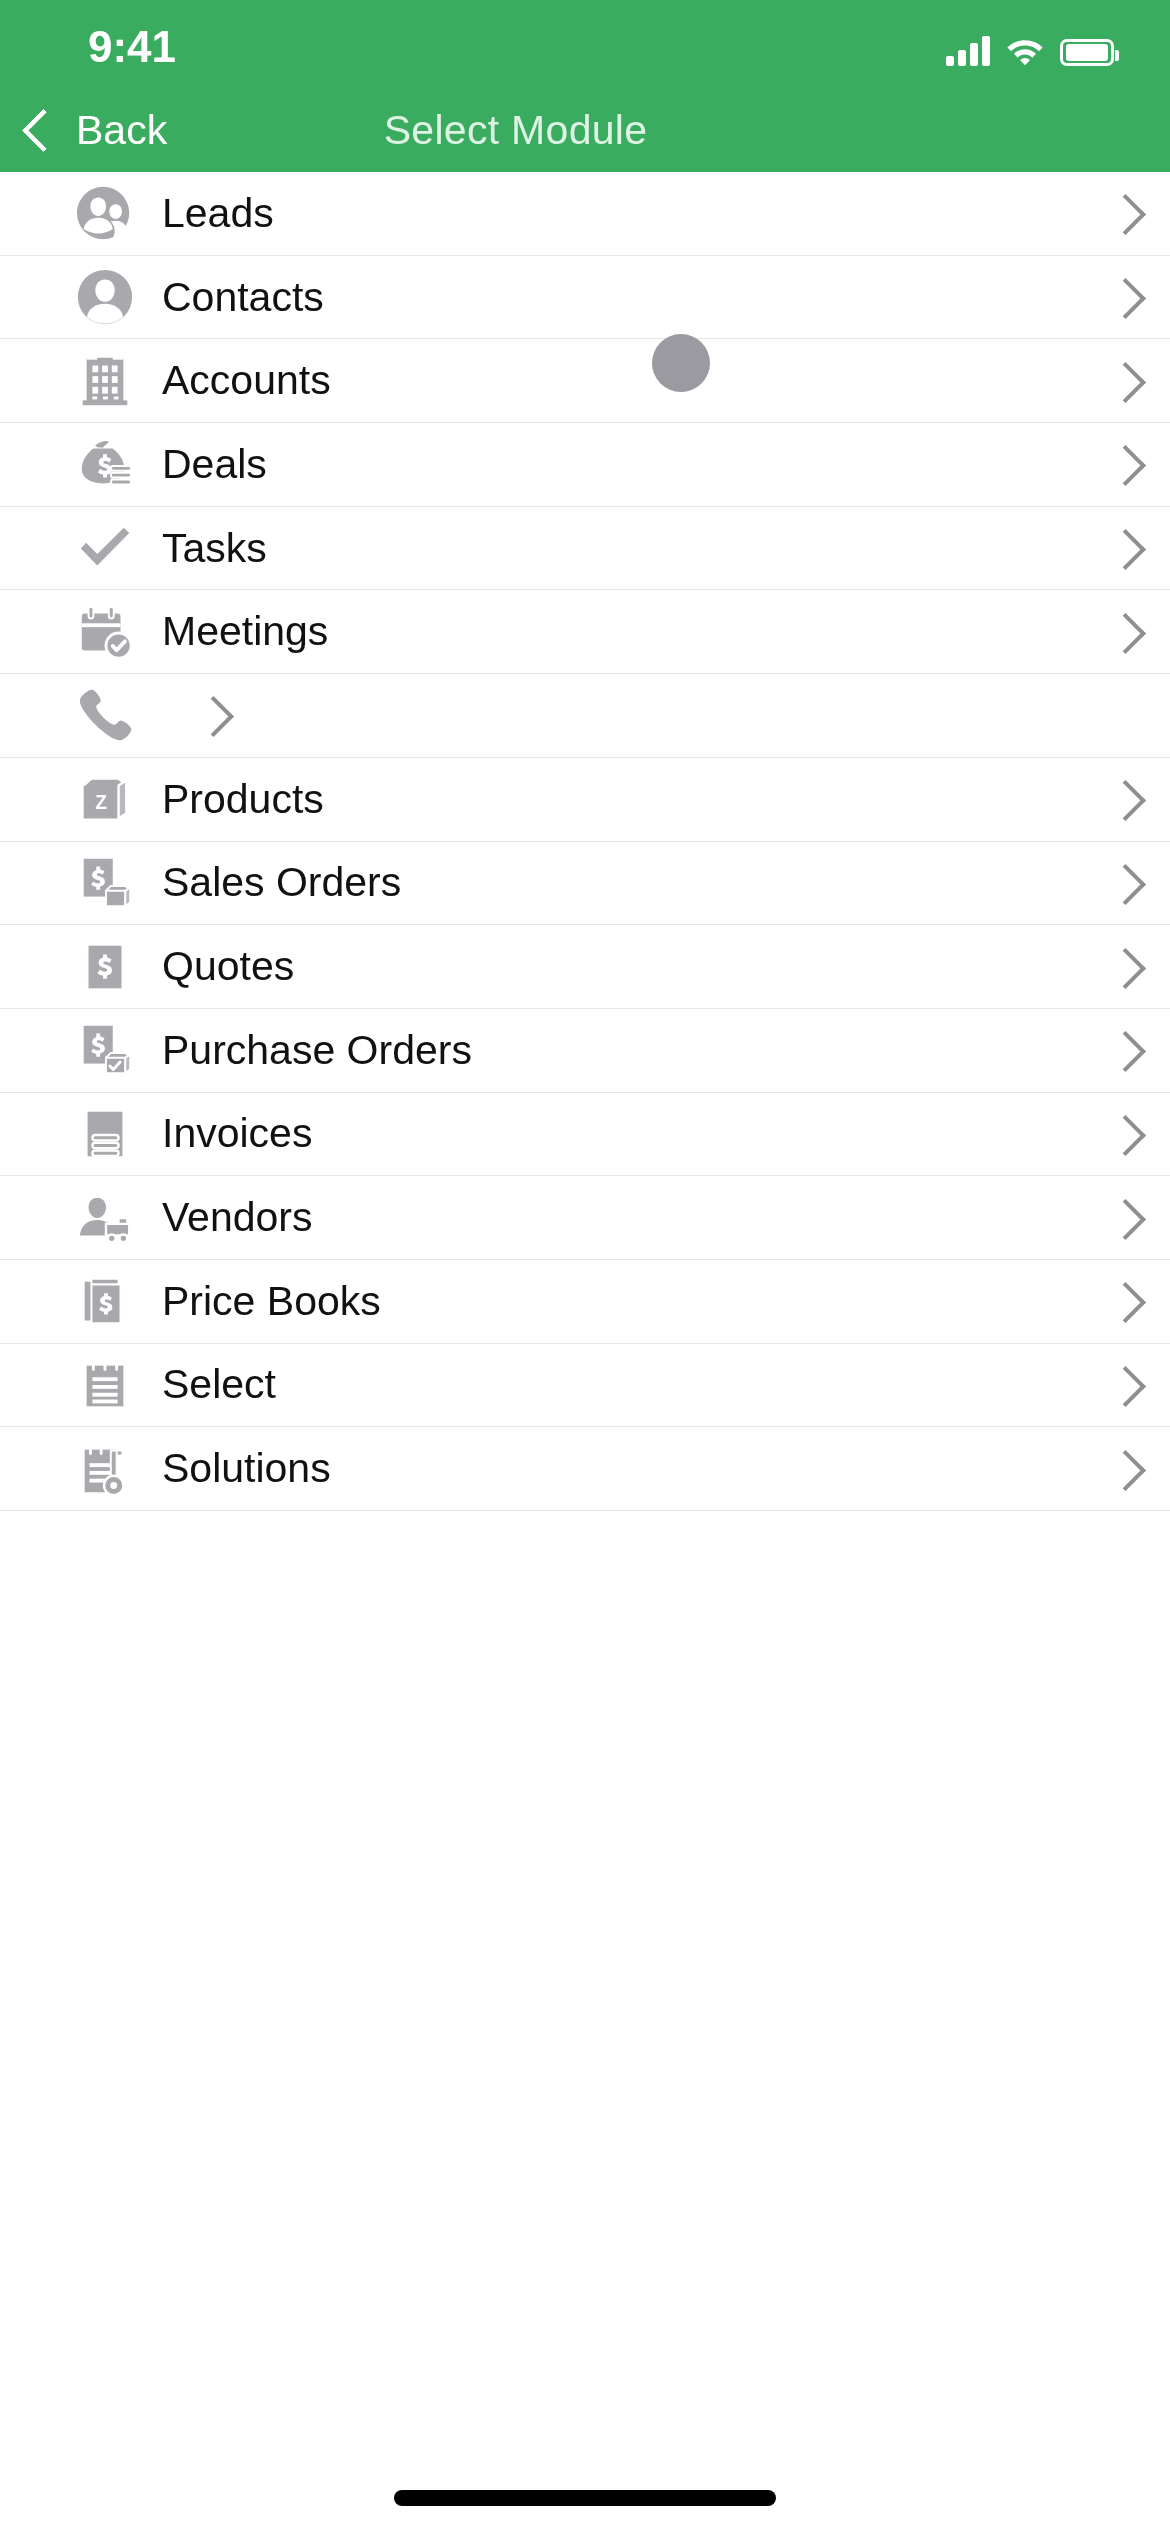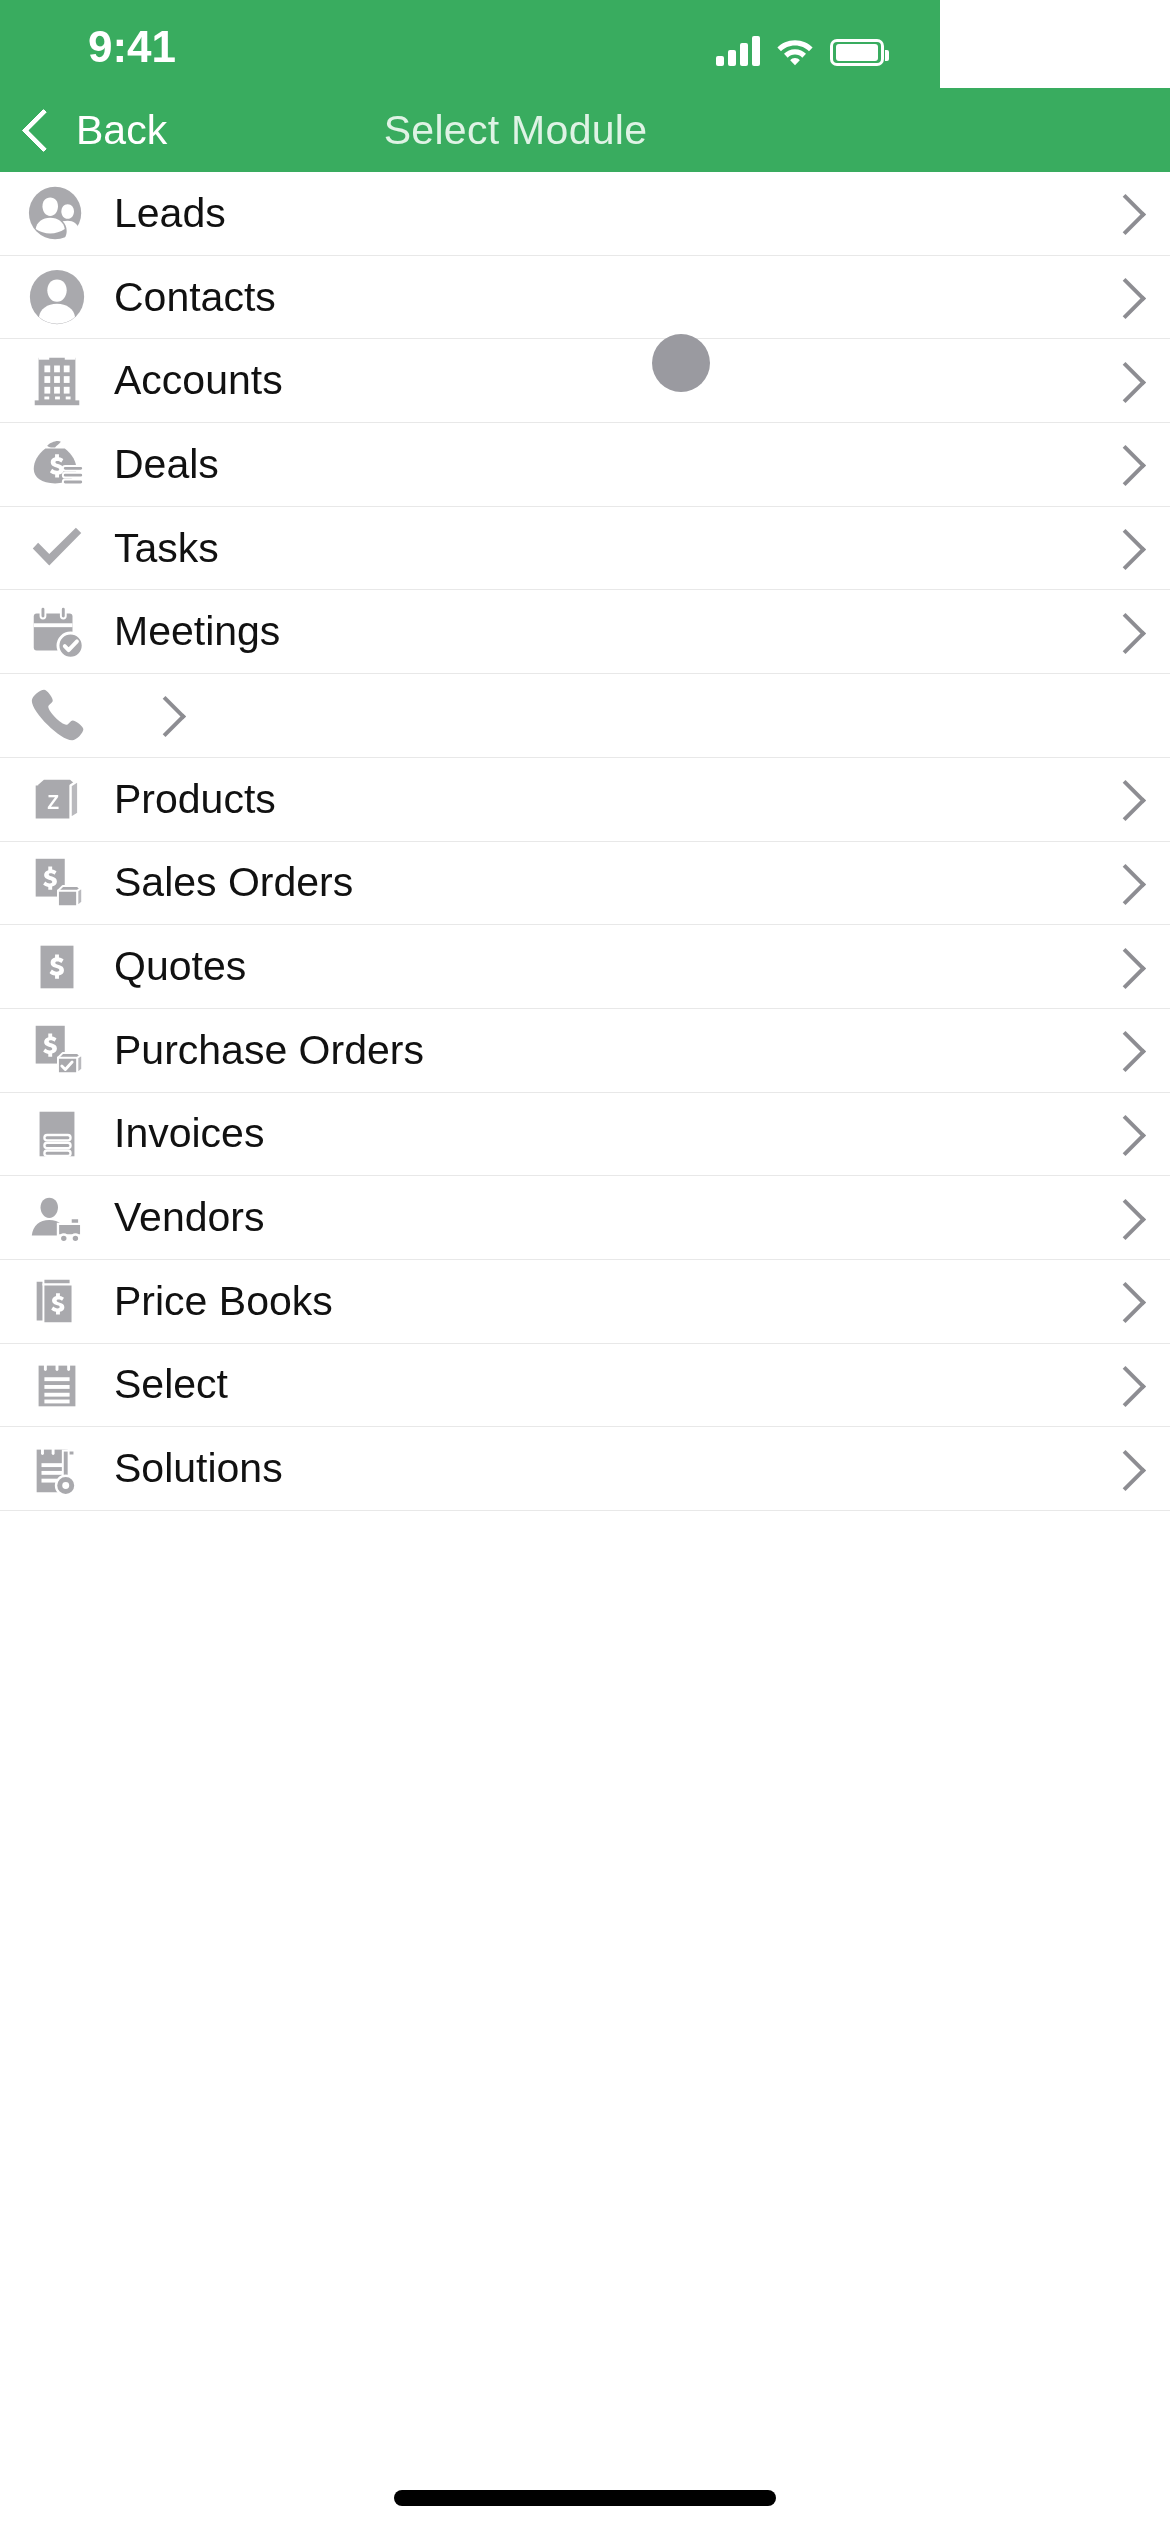--- a/index.html
+++ b/index.html
@@ -13,7 +13,7 @@
 
   
   .statusbar {
-    position:absolute; top:0; left:0; width:940px; height:88px;
+    position:absolute; top:0; left:0; width:1170px; height:88px;
     background:#39ac5f;
   }
   .clock {

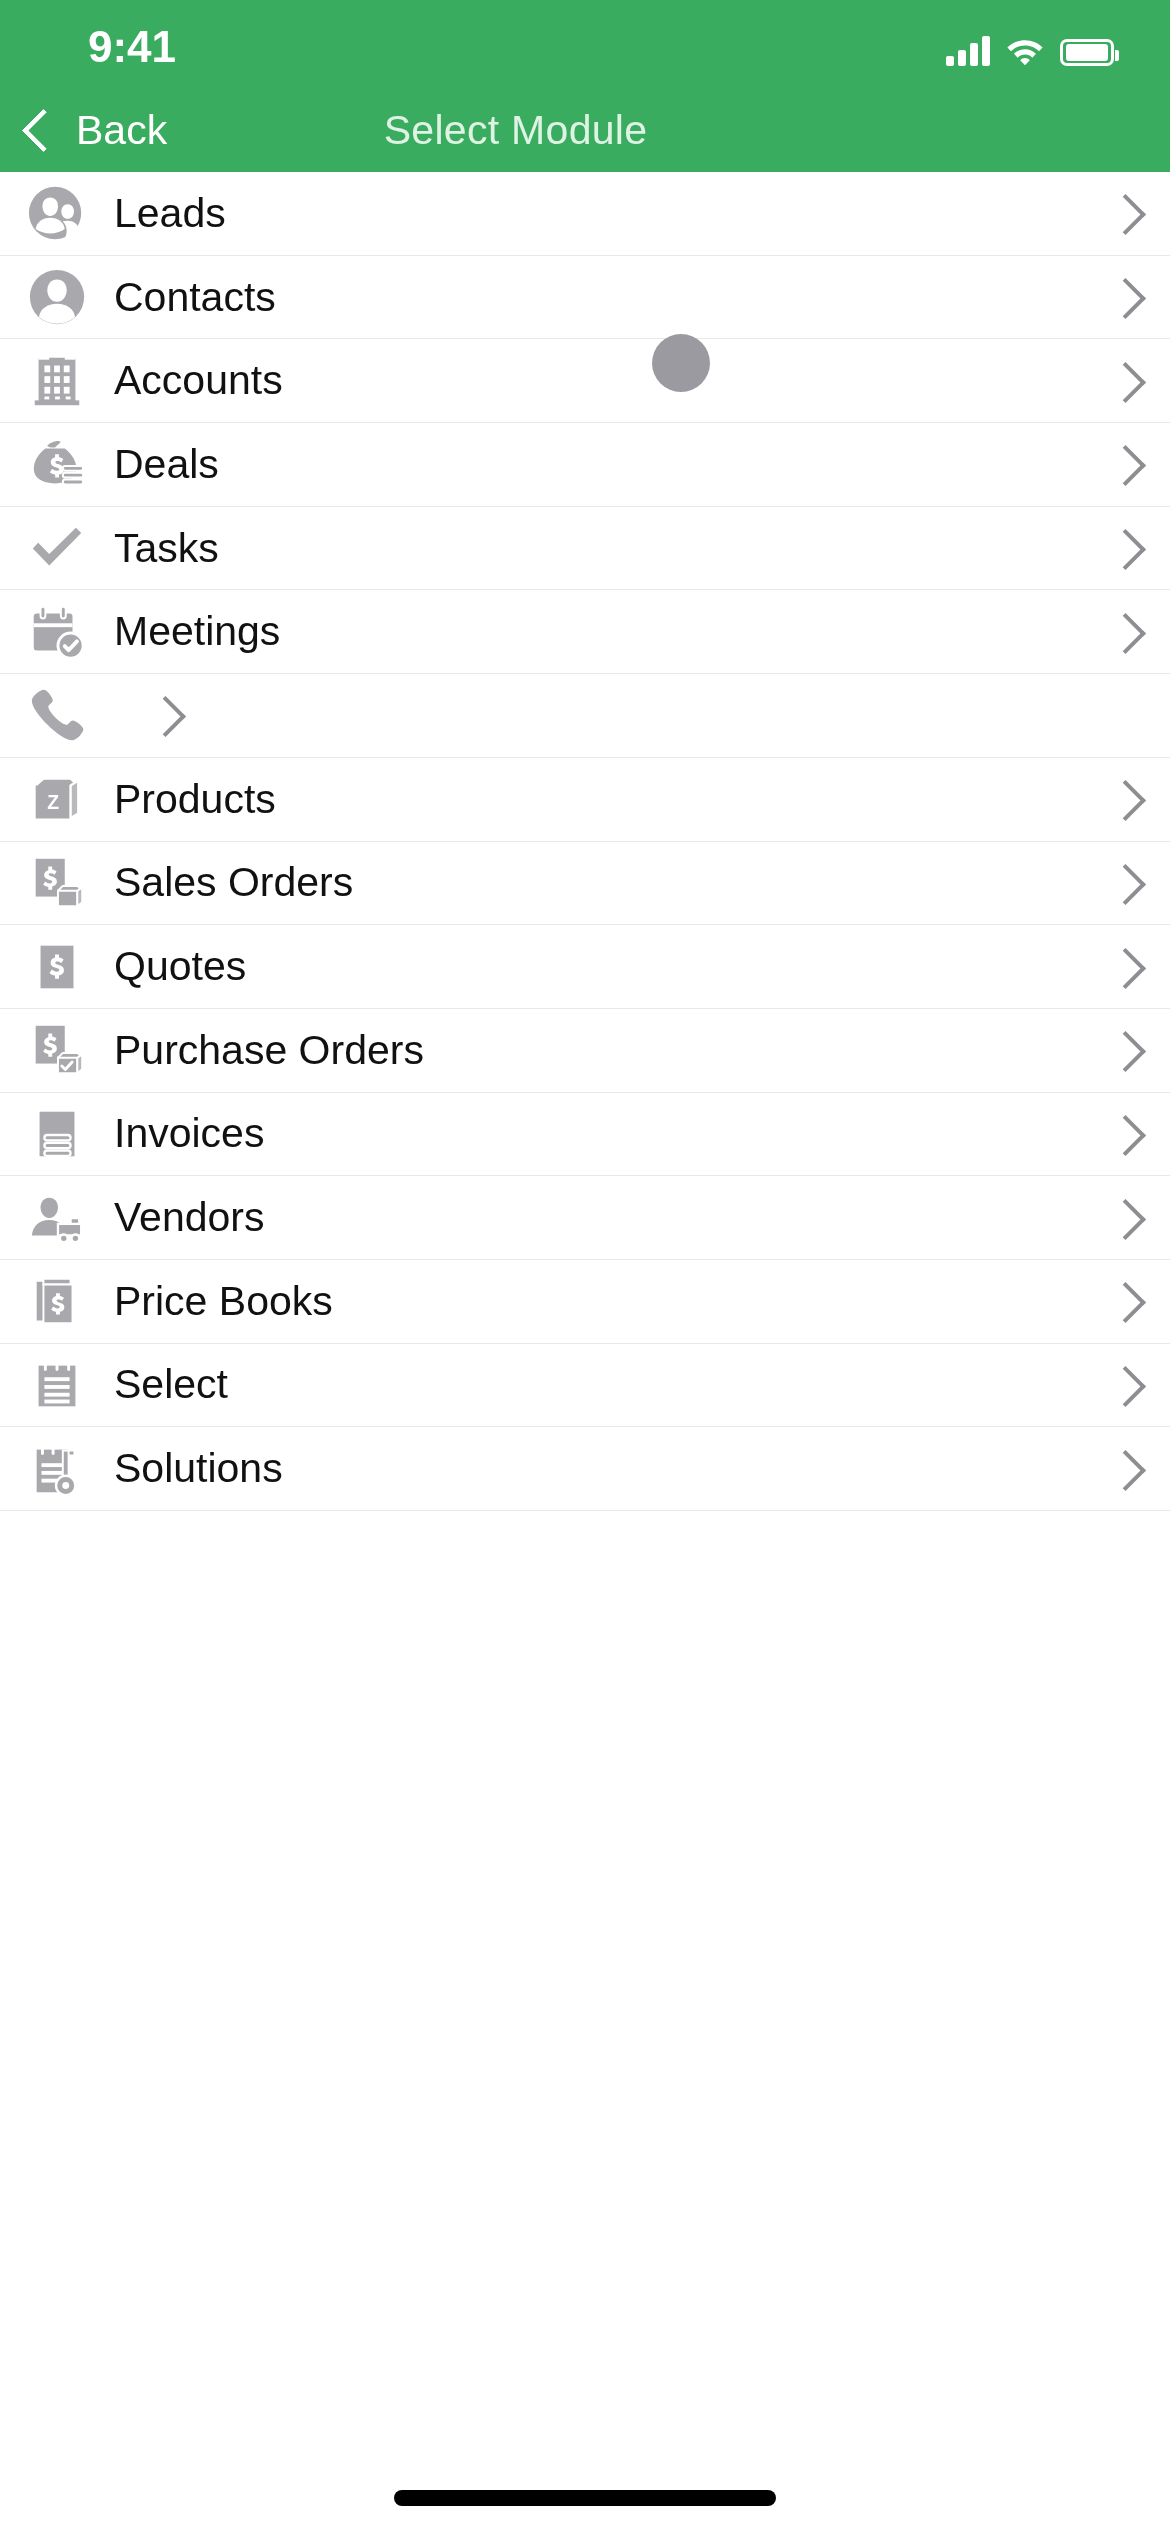--- a/index.html
+++ b/index.html
@@ -76,7 +76,7 @@
     position:relative; height:83.7px; width:1170px;
     display:flex; align-items:center;
     border-bottom:1px solid #e8e8e8;
-    background:#ffffff; cursor:pointer;
+    background:#ffffff; cursor:pointer;padding-left:48px;
   }
   .row .icon-wrap {
     width:114px; flex:none; height:83.7px;

